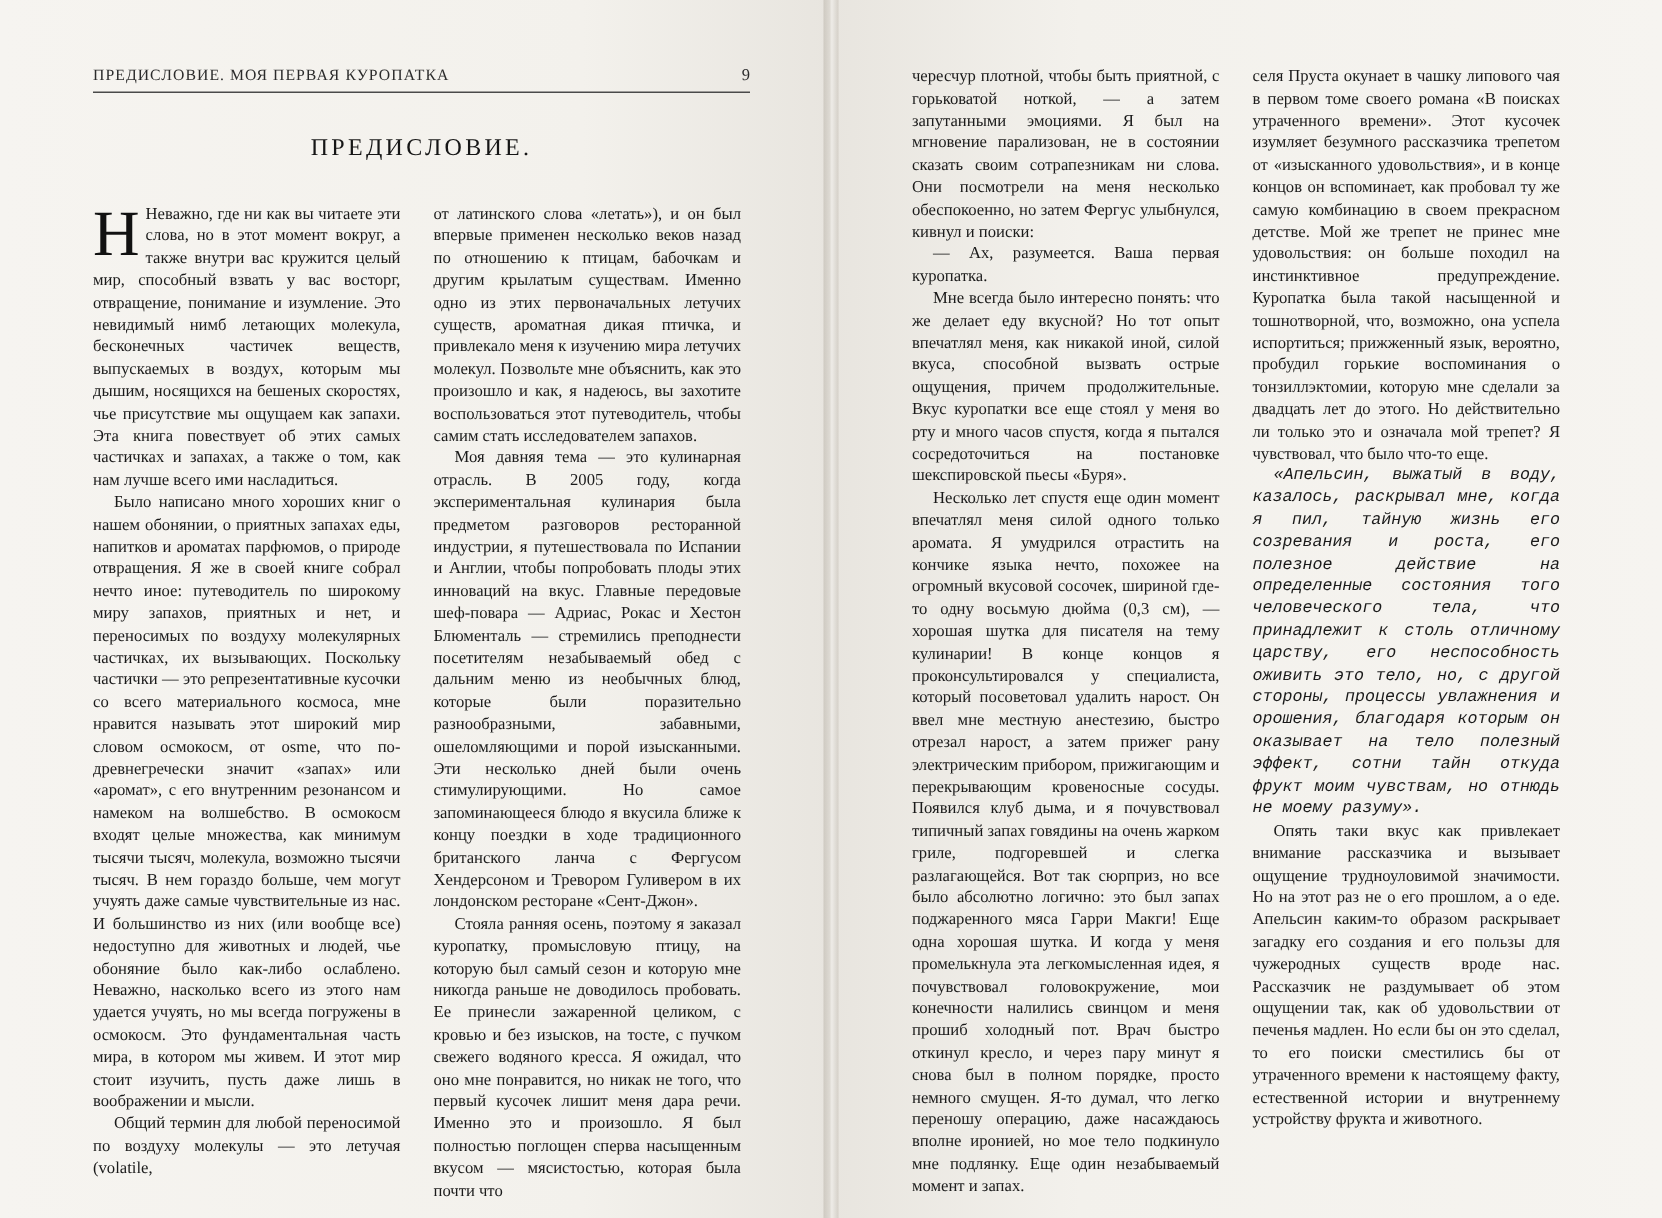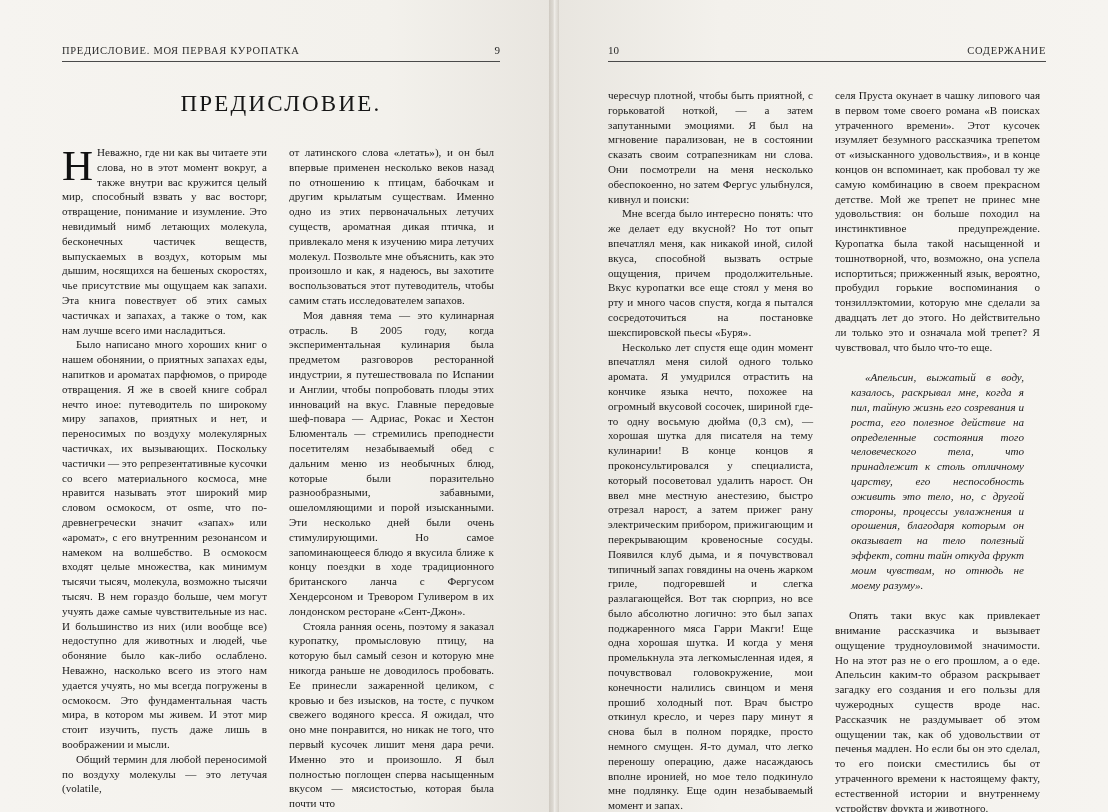--- a/index.html
+++ b/index.html
@@ -165,10 +165,6 @@
 
   <div class="page right">
     <div class="page-inner">
-      <div class="running-head">
-        <div class="rh-page">10</div>
-        <div class="rh-title">Содержание</div>
-      </div>
 
       <div class="columns">
         <div class="col">

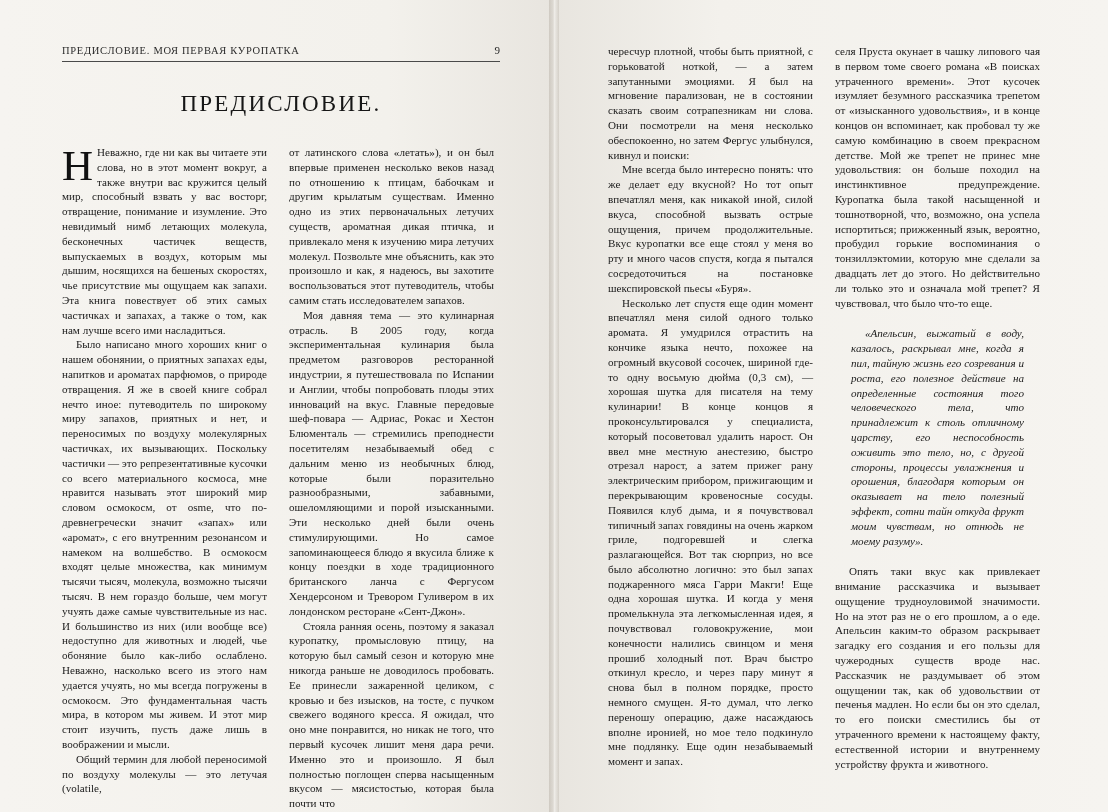--- a/index.html
+++ b/index.html
@@ -80,7 +80,7 @@
   }
   .chapter-title {
     text-align: center;
-    font-size: 23px;
+    font-size: 16px;
     letter-spacing: 2.2px;
     line-height: 1.35;
     font-weight: 400;

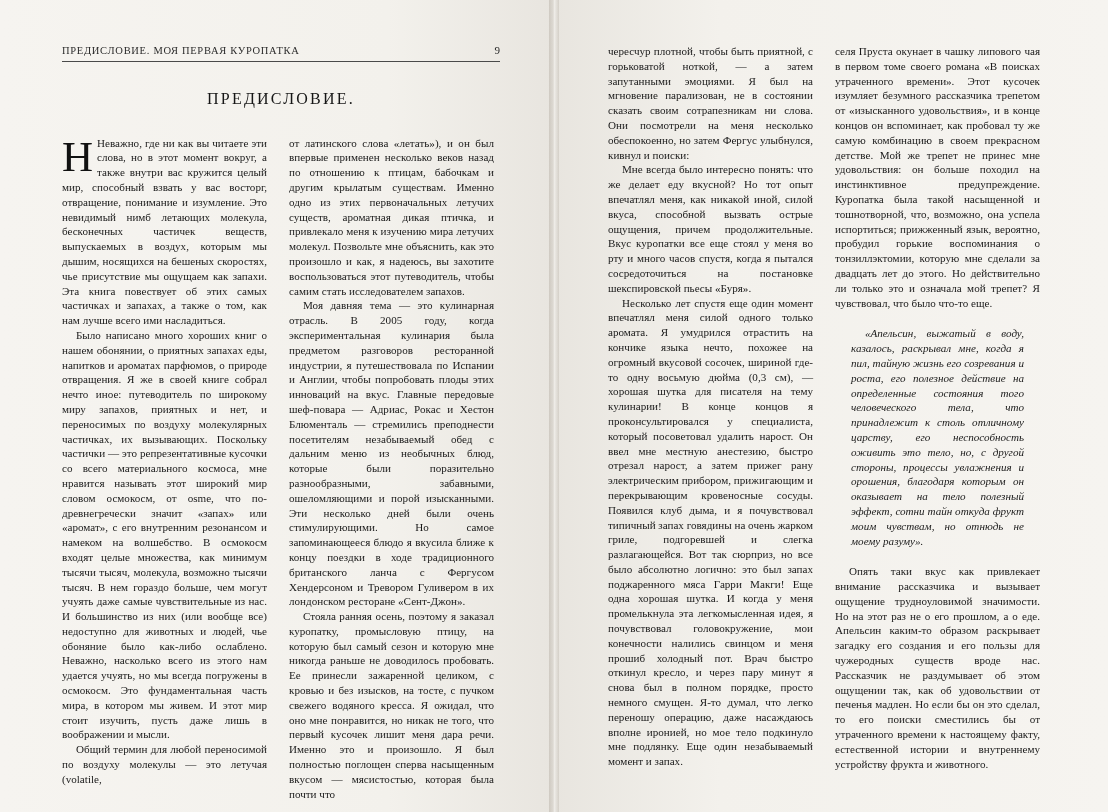--- a/index.html
+++ b/index.html
@@ -169,6 +169,7 @@
       <div class="columns">
         <div class="col">
           <p class="noindent">чересчур плотной, чтобы быть приятной, с горьковатой ноткой, — а затем запутанными эмоциями. Я был на мгновение парализован, не в состоянии сказать своим сотрапезникам ни слова. Они посмотрели на меня несколько обеспокоенно, но затем Фергус улыбнулся, кивнул и поиски:</p>
+          <p class="dash">— Ах, разумеется. Ваша первая куропатка.</p>
           <p>Мне всегда было интересно понять: что же делает еду вкусной? Но тот опыт впечатлял меня, как никакой иной, силой вкуса, способной вызвать острые ощущения, причем продолжительные. Вкус куропатки все еще стоял у меня во рту и много часов спустя, когда я пытался сосредоточиться на постановке шекспировской пьесы «Буря».</p>
           <p>Несколько лет спустя еще один момент впечатлял меня силой одного только аромата. Я умудрился отрастить на кончике языка нечто, похожее на огромный вкусовой сосочек, шириной где-то одну восьмую дюйма (0,3 см), — хорошая шутка для писателя на тему кулинарии! В конце концов я проконсультировался у специалиста, который посоветовал удалить нарост. Он ввел мне местную анестезию, быстро отрезал нарост, а затем прижег рану электрическим прибором, прижигающим и перекрывающим кровеносные сосуды. Появился клуб дыма, и я почувствовал типичный запах говядины на очень жарком гриле, подгоревшей и слегка разлагающейся. Вот так сюрприз, но все было абсолютно логично: это был запах поджаренного мяса Гарри Макги! Еще одна хорошая шутка. И когда у меня промелькнула эта легкомысленная идея, я почувствовал головокружение, мои конечности налились свинцом и меня прошиб холодный пот. Врач быстро откинул кресло, и через пару минут я снова был в полном порядке, просто немного смущен. Я-то думал, что легко переношу операцию, даже насаждаюсь вполне иронией, но мое тело подкинуло мне подлянку. Еще один незабываемый момент и запах.</p>
 

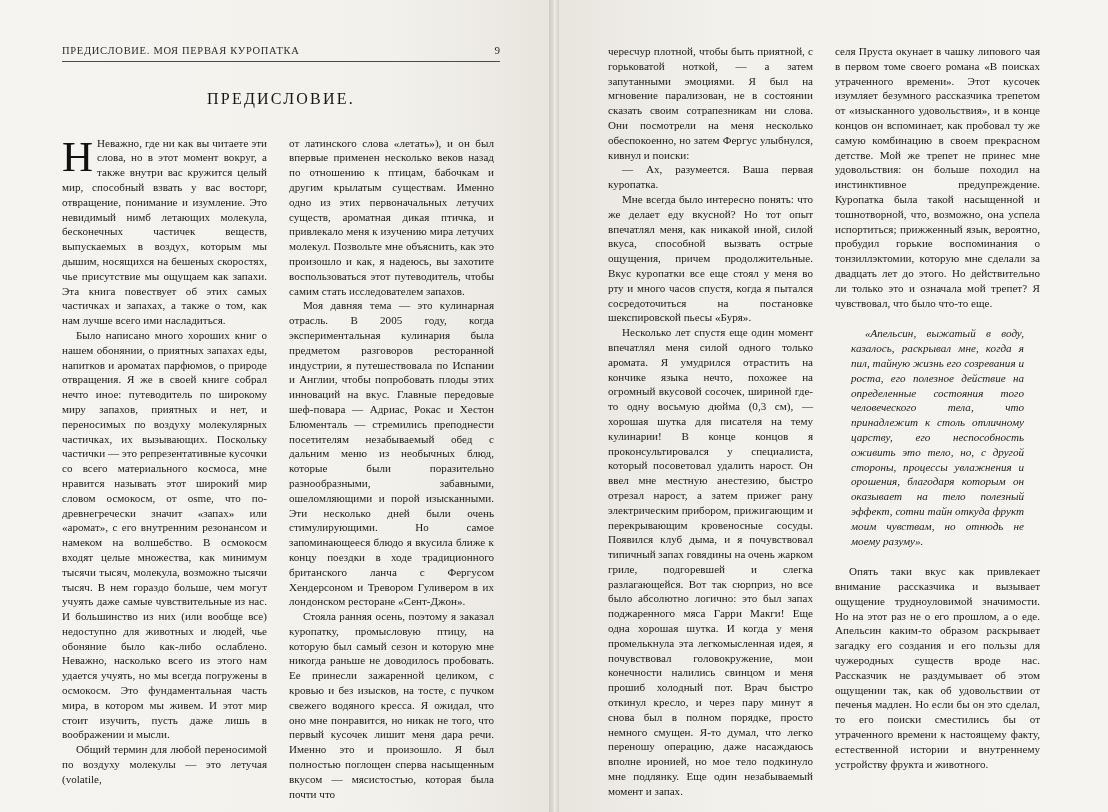--- a/index.html
+++ b/index.html
@@ -112,7 +112,8 @@
   .col p.quote {
     font-style: italic;
     text-indent: 14px;
-    margin: 16px;
+    margin: 0;
+    font-family: Liberation Mono, monospace;
   }
   .dropcap-para {
     text-indent: 0 !important;

